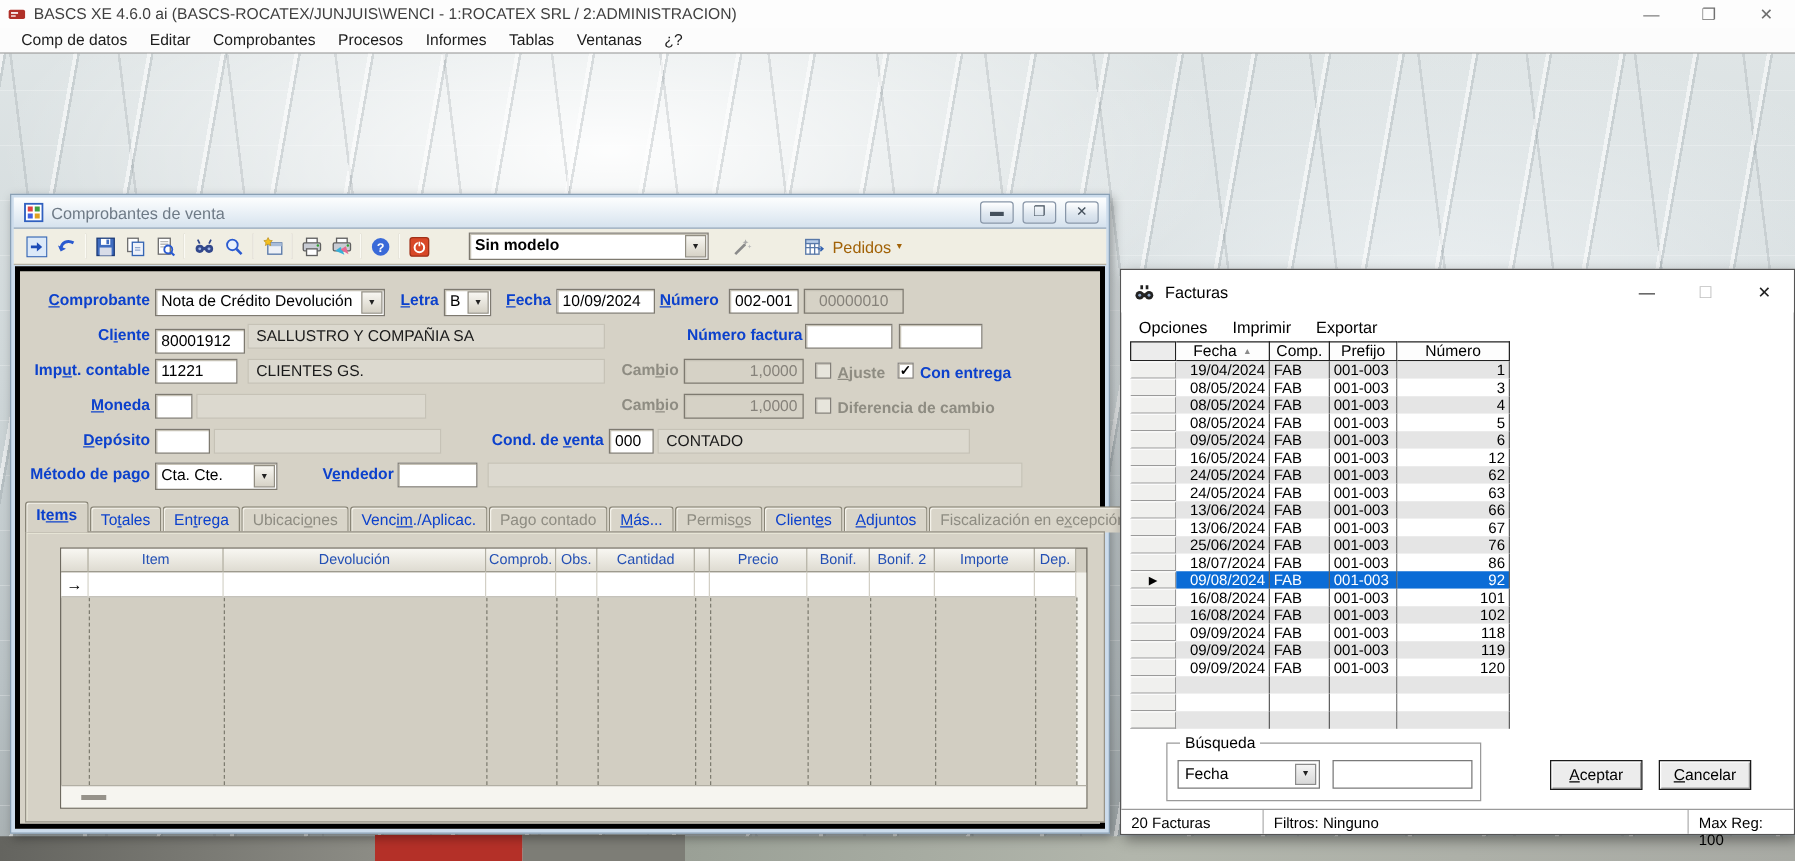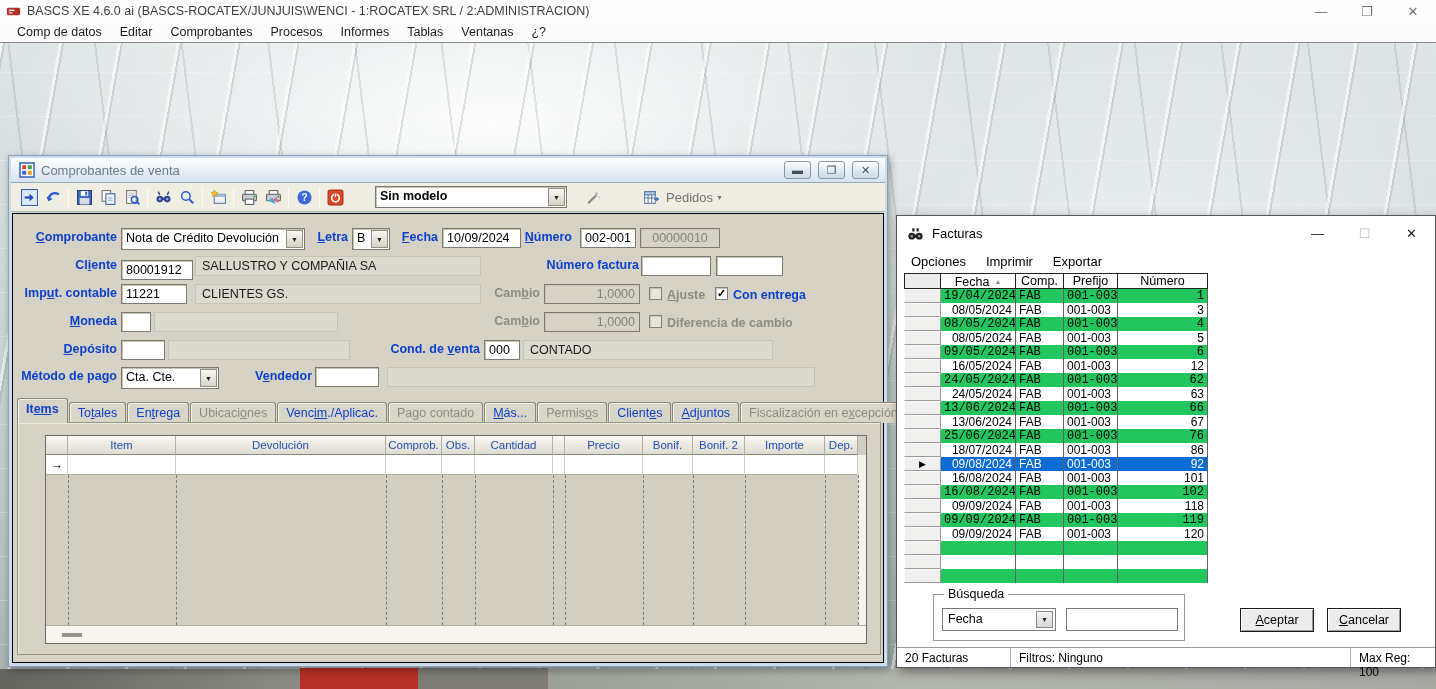--- a/index.html
+++ b/index.html
@@ -299,7 +299,7 @@
           <path d="M13.8 6.2l.4 1.1 1.1.4-1.1.4-.4 1.1-.4-1.1-1.1-.4 1.1-.4z" fill="#bcbcbc"></path>
         </svg>
       </span>
-      <span style="display: flex; align-items: center; margin-left: 34px; gap: 3px; font-size: 13px; color: #737373;">
+      <span style="display: flex; align-items: center; margin-left: 34px; gap: 3px; font-size: 13px; color: #a16207;">
         <span class="tool-btn">
           <svg viewBox="0 0 16 16">
             <rect x="1.5" y="2.5" width="10" height="11" fill="#fff" stroke="#5878a8"></rect>

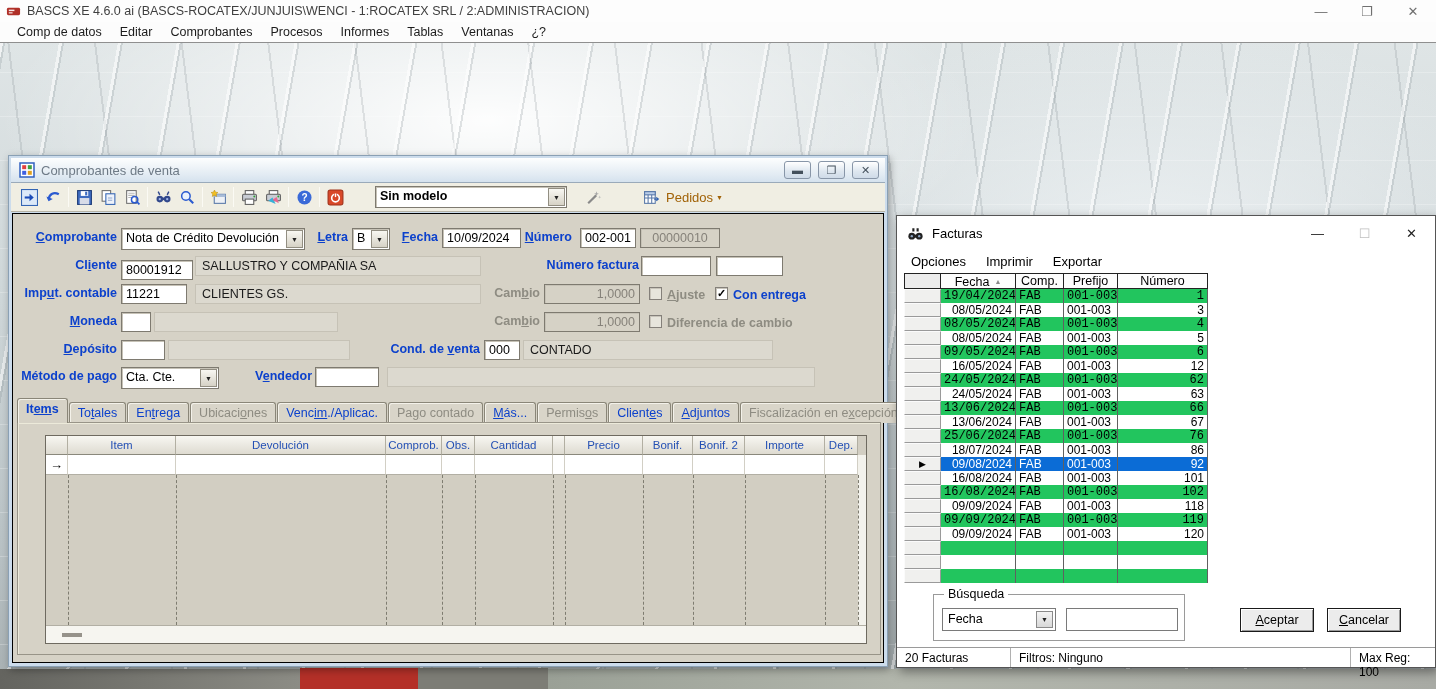--- a/index.html
+++ b/index.html
@@ -50,7 +50,7 @@
   .tool-btn svg { width:17px; height:17px; }
   .tool-sep { width:1px; height:20px; background:#b4b0a2; border-right:1px solid #fbfaf4; margin:0 3px; }
   .vbody { position:absolute; left:3px; top:57px; right:3px; bottom:3px; background:#d6d2c6;
-    border:1px solid #000000; }
+    border:4px solid #000000; }
 
   
   .lbl { position:absolute; color:#0c41cc; font-weight:bold; font-size:12.5px; text-align:right; }

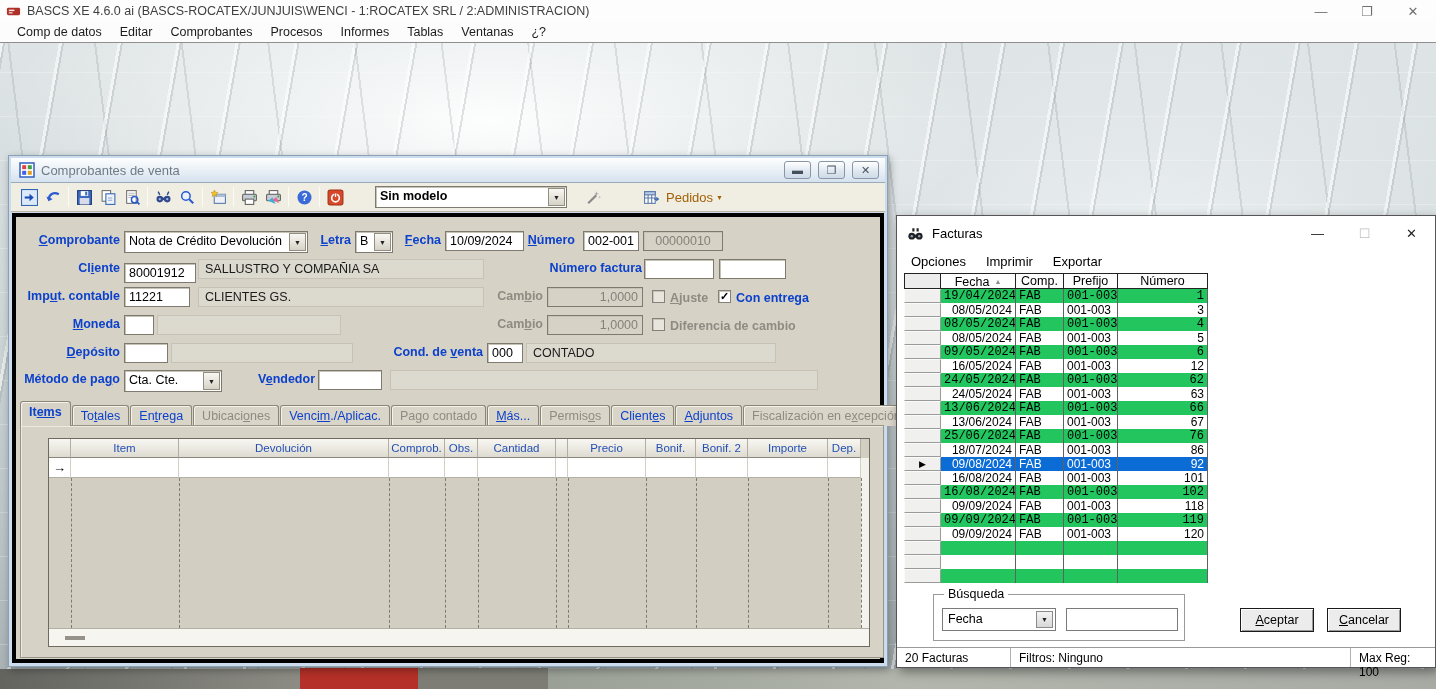--- a/index.html
+++ b/index.html
@@ -121,7 +121,7 @@
     border-right:1px solid #606060; padding:0 3px; white-space:nowrap; overflow:hidden; }
   .fc.sel-col { background:#f0f0ee; border:1px solid #9a9a9a; border-top:1px solid #fbfbfb;
     border-left:1px solid #fbfbfb; }
-  .fr.green .fc:not(.sel-col) { background:#22c55e;font-family:Liberation Mono, monospace; }
+  .fr.green .fc:not(.sel-col) { background:#e5e5e5; }
   .fr.white .fc:not(.sel-col) { background:#fff; }
   .fr.selected .fc:not(.sel-col) { background:#0b6cd6; color:#fff; }
   .fc.r { text-align:right; } .fc.c { text-align:center; }

